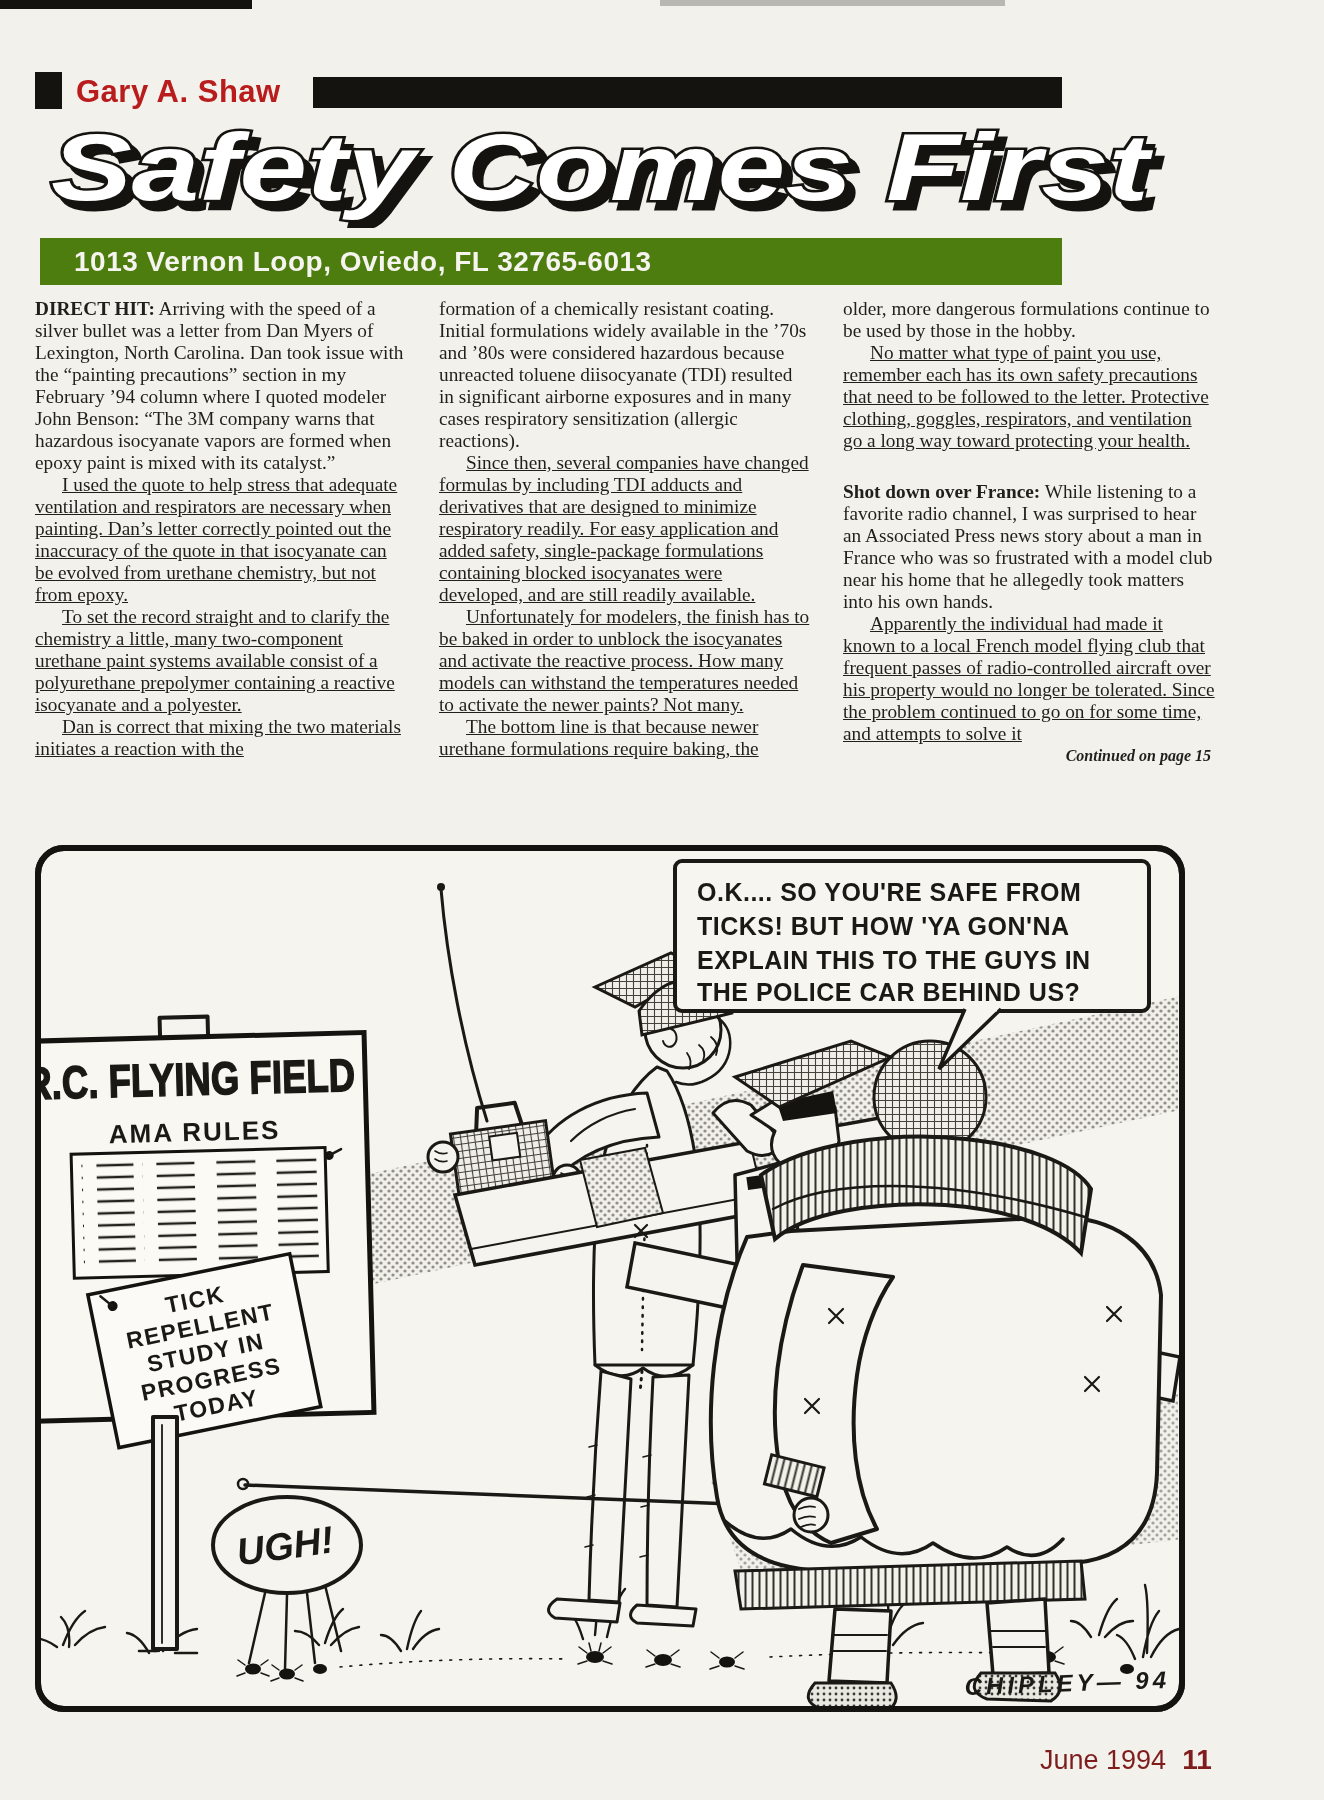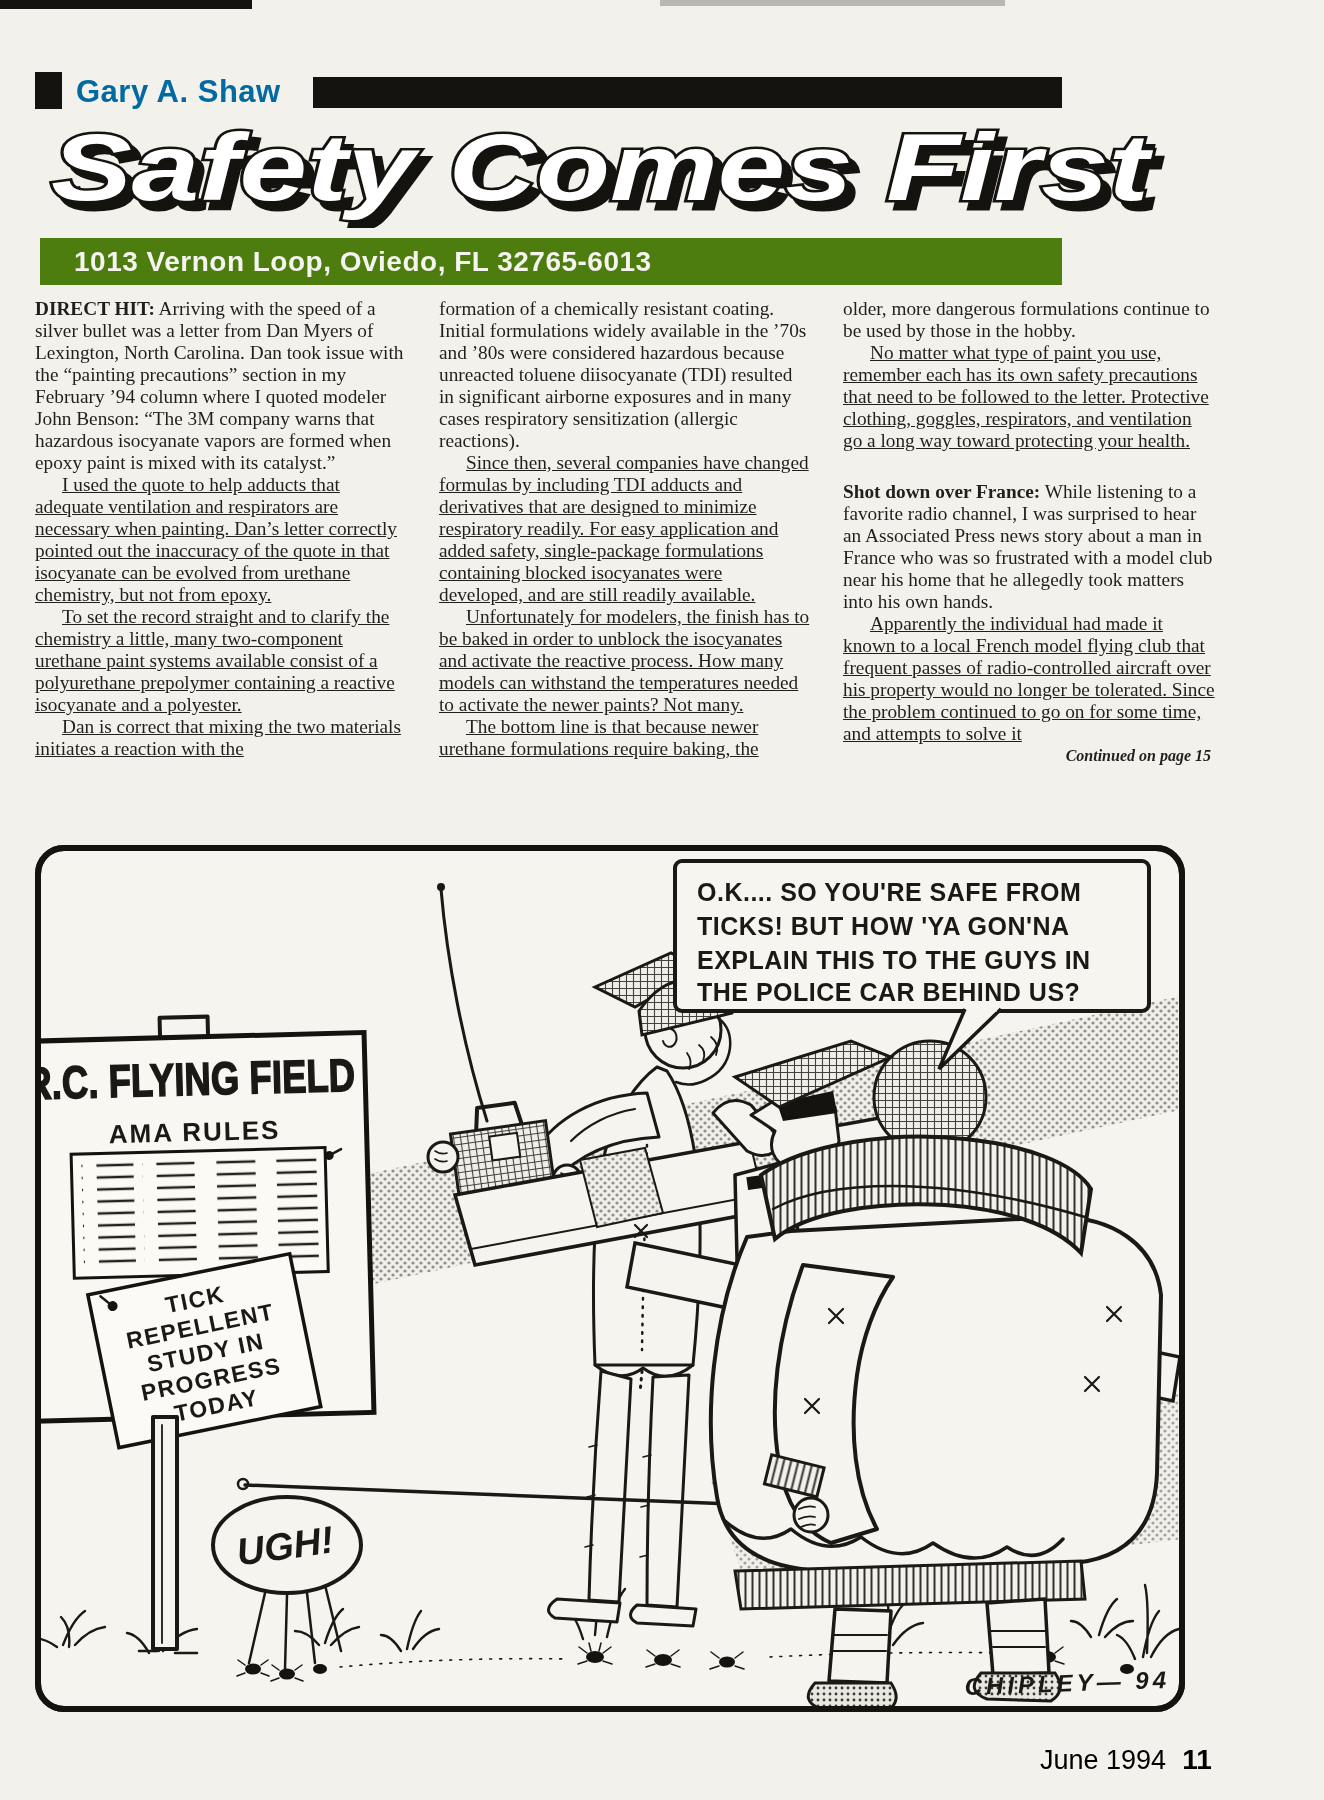--- a/index.html
+++ b/index.html
@@ -10,7 +10,7 @@
 
   .author-square{position:absolute;left:35px;top:72px;width:27px;height:37px;background:#15130f;}
   .author-name{position:absolute;left:76px;top:74px;font-family:"Liberation Sans",sans-serif;
-               font-weight:bold;font-size:31px;letter-spacing:.5px;color:#0369a1;white-space:nowrap;}
+               font-weight:bold;font-size:31px;letter-spacing:.5px;color:#b91c1c;white-space:nowrap;}
   .author-bar{position:absolute;left:313px;top:77px;width:749px;height:31px;background:#15130f;}
 
   .title-svg{position:absolute;left:30px;top:110px;width:1140px;height:118px;}

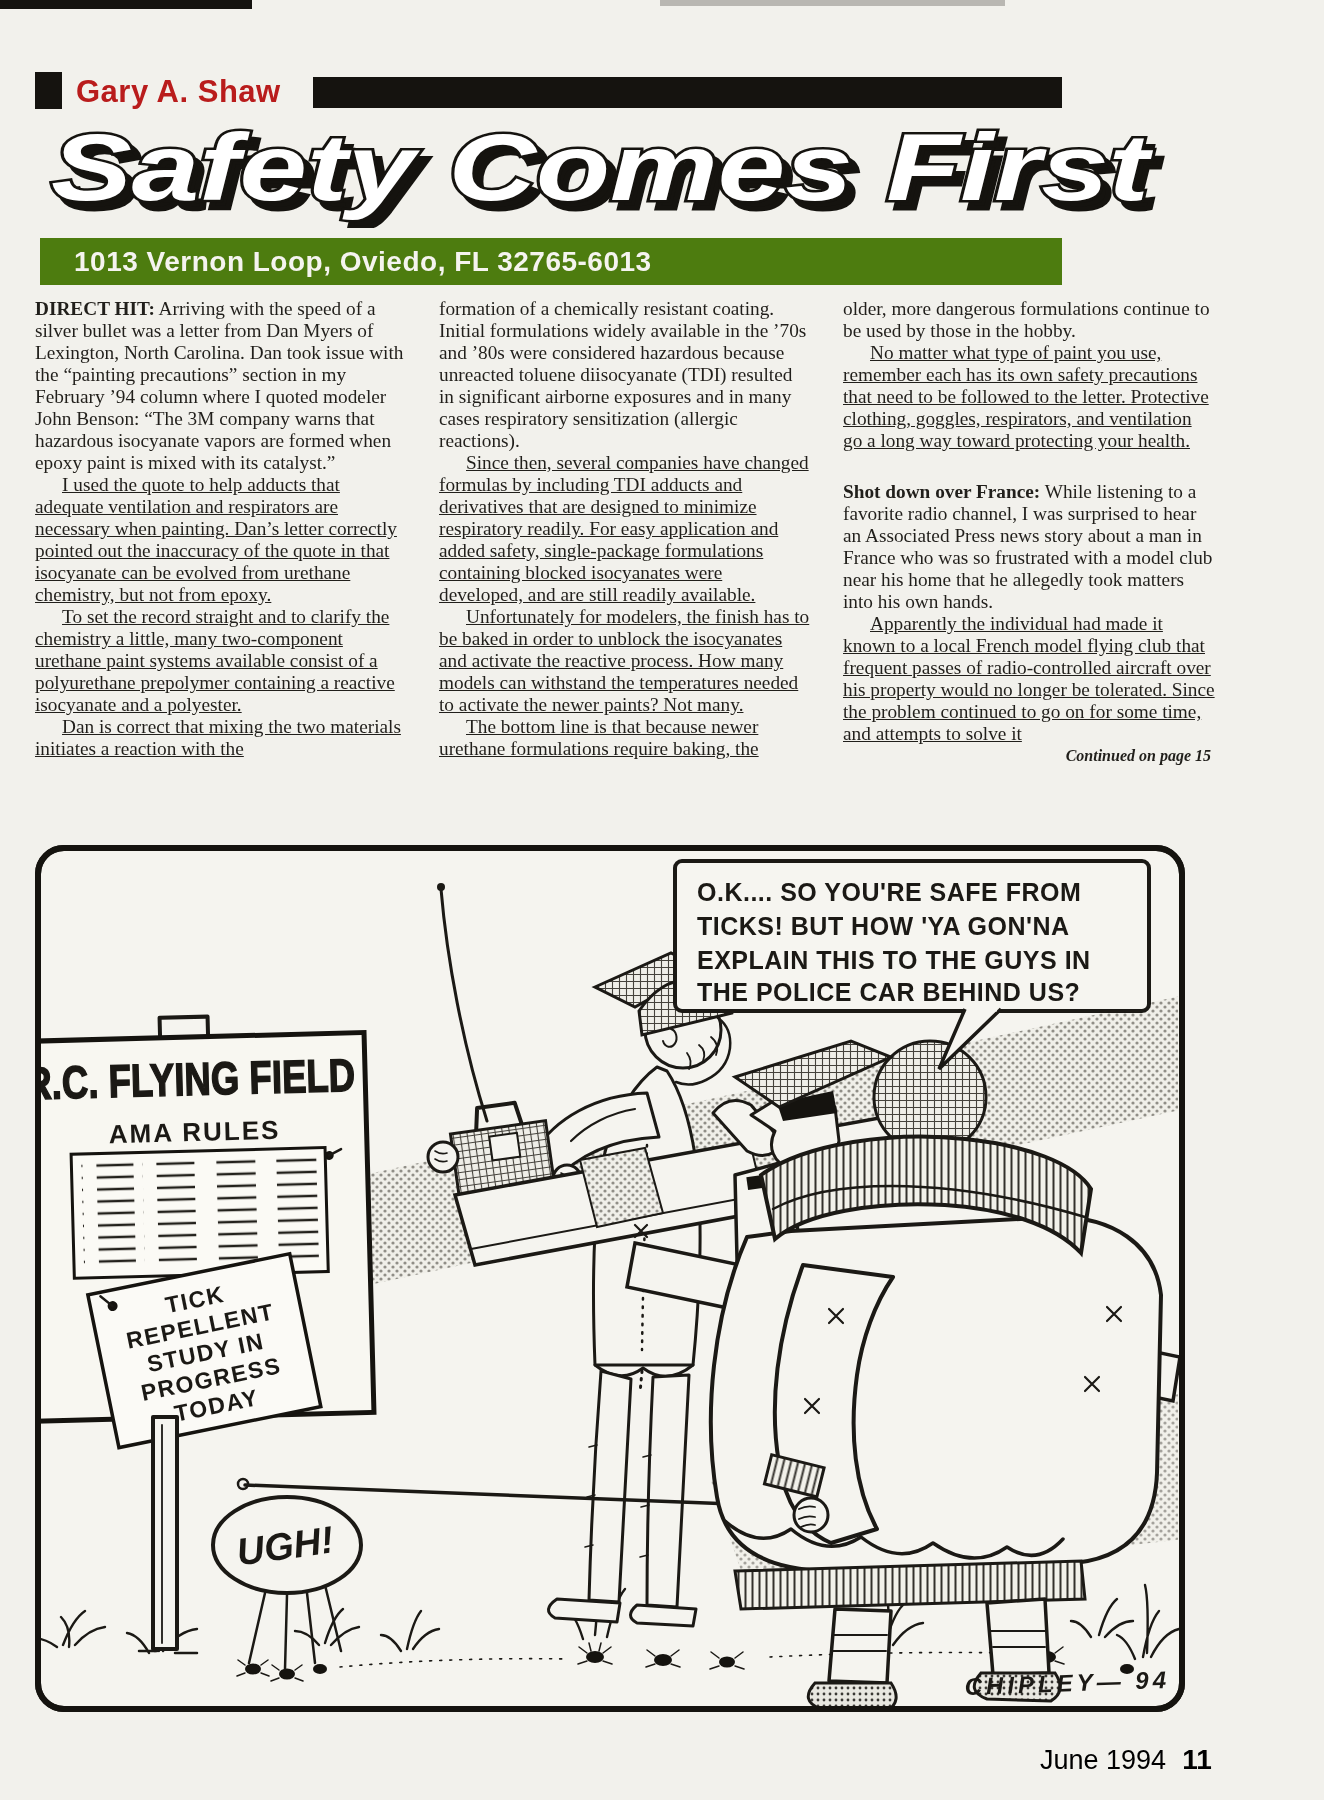--- a/index.html
+++ b/index.html
@@ -66,7 +66,7 @@
   <div class="columns">
     <div class="col">
       <p><b>DIRECT HIT:</b> <span>Arriving with the speed of a silver bullet was a letter from Dan Myers of Lexington, North Carolina. Dan took issue with the “painting precautions” section in my February ’94 column where I quoted modeler John Benson: “The 3M company warns that hazardous isocyanate vapors are formed when epoxy paint is mixed with its catalyst.”</span></p>
-      <p class="ind">I used the quote to help adducts that adequate ventilation and respirators are necessary when painting. Dan’s letter correctly pointed out the inaccuracy of the quote in that isocyanate can be evolved from urethane chemistry, but not from epoxy.</p>
+      <p class="ind">I used the quote to help stress that adequate ventilation and respirators are necessary when painting. Dan’s letter correctly pointed out the inaccuracy of the quote in that isocyanate can be evolved from urethane chemistry, but not from epoxy.</p>
       <p class="ind">To set the record straight and to clarify the chemistry a little, many two-component urethane paint systems available consist of a polyurethane prepolymer containing a reactive isocyanate and a polyester.</p>
       <p class="ind">Dan is correct that mixing the two materials initiates a reaction with the</p>
     </div>

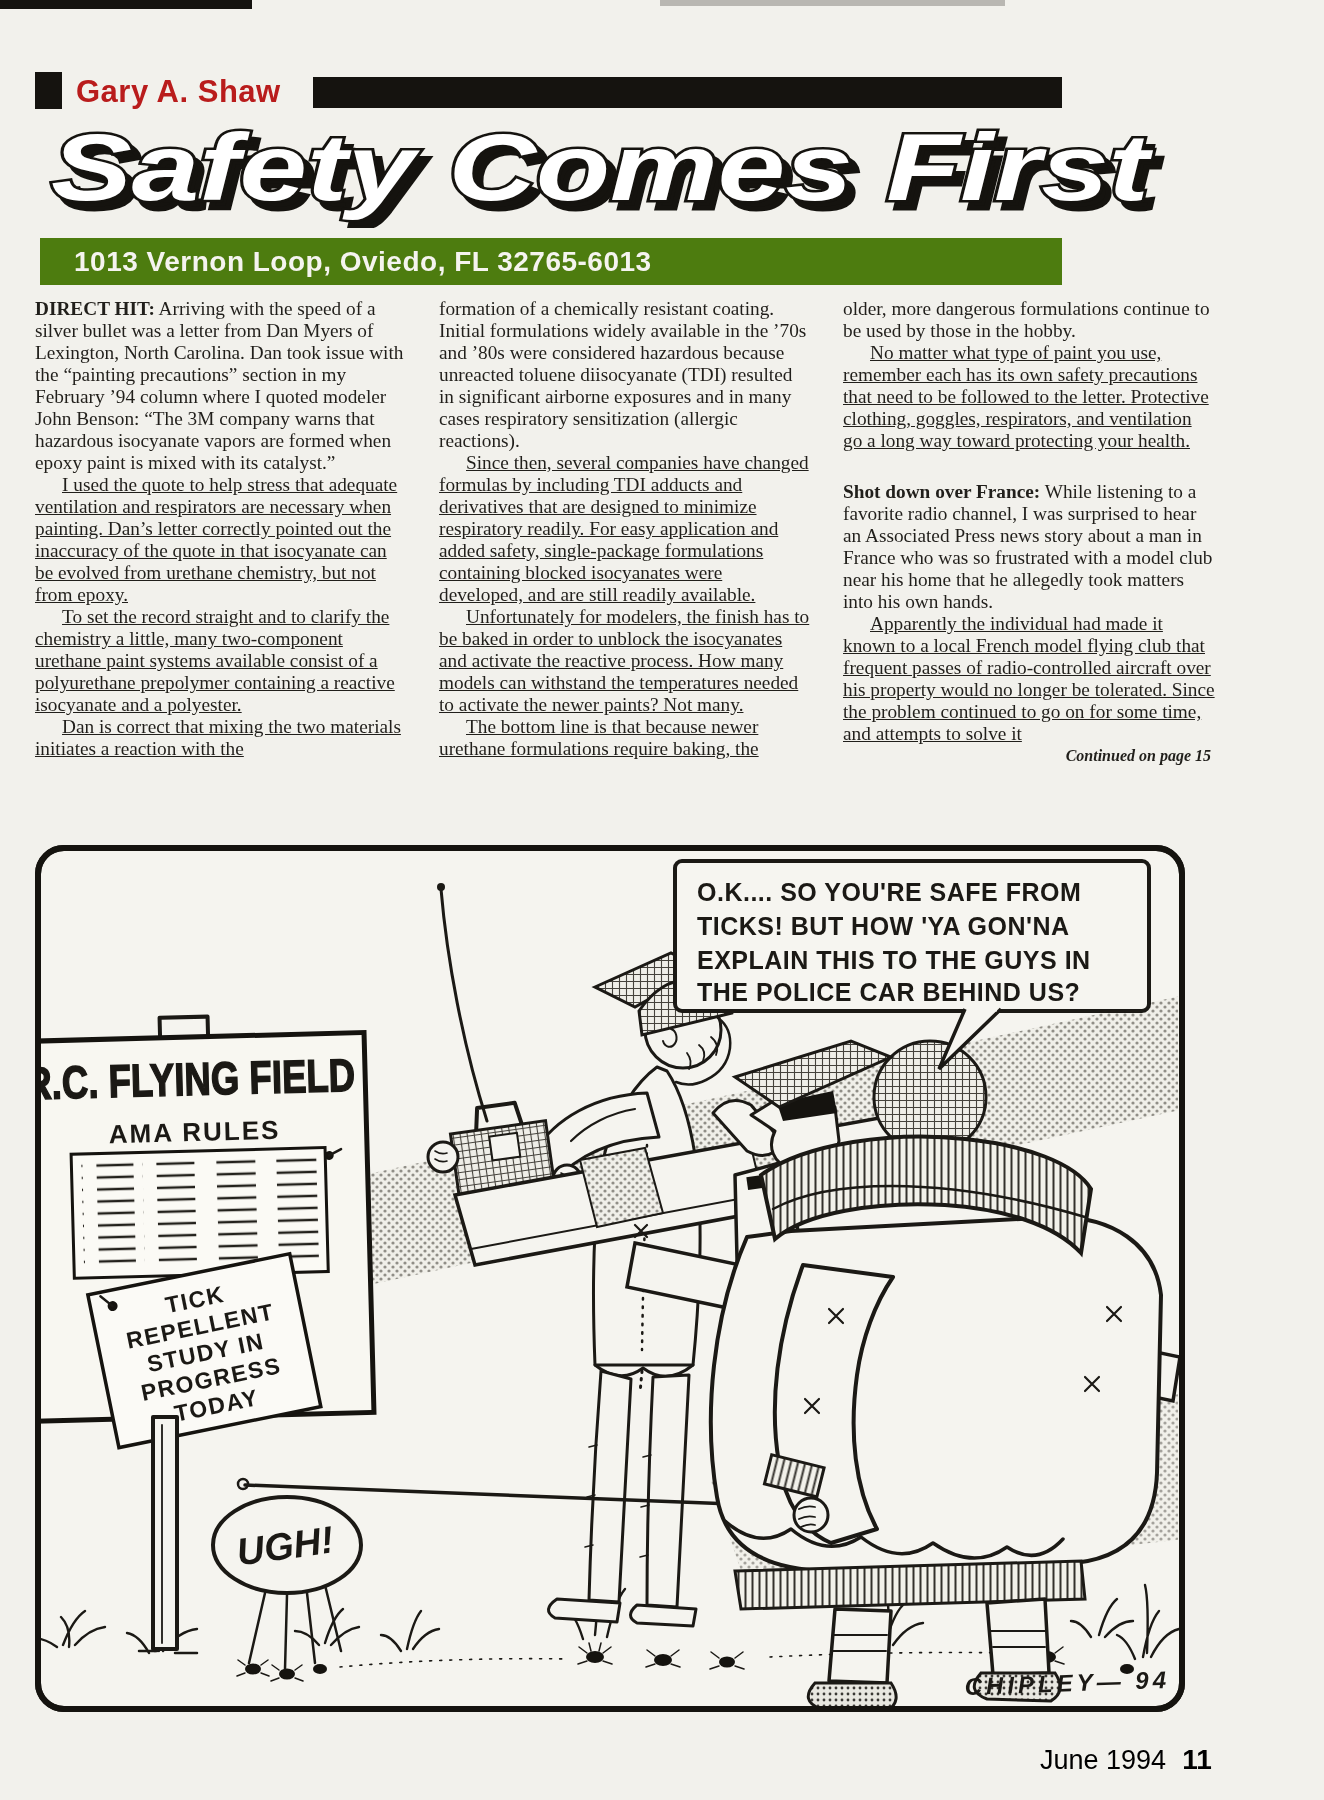--- a/index.html
+++ b/index.html
@@ -39,7 +39,7 @@
   .paperfill{fill:#f5f4ef;}
 
   .footer{position:absolute;left:1040px;top:1744px;width:240px;
-          font-family:"Liberation Sans",sans-serif;font-size:27px;color:#000000;}
+          font-family:"Liberation Sans",sans-serif;font-size:27px;color:#7f1d1d;}
   .footer b{font-size:28px;margin-left:16px;}
 </style>
 </head>

